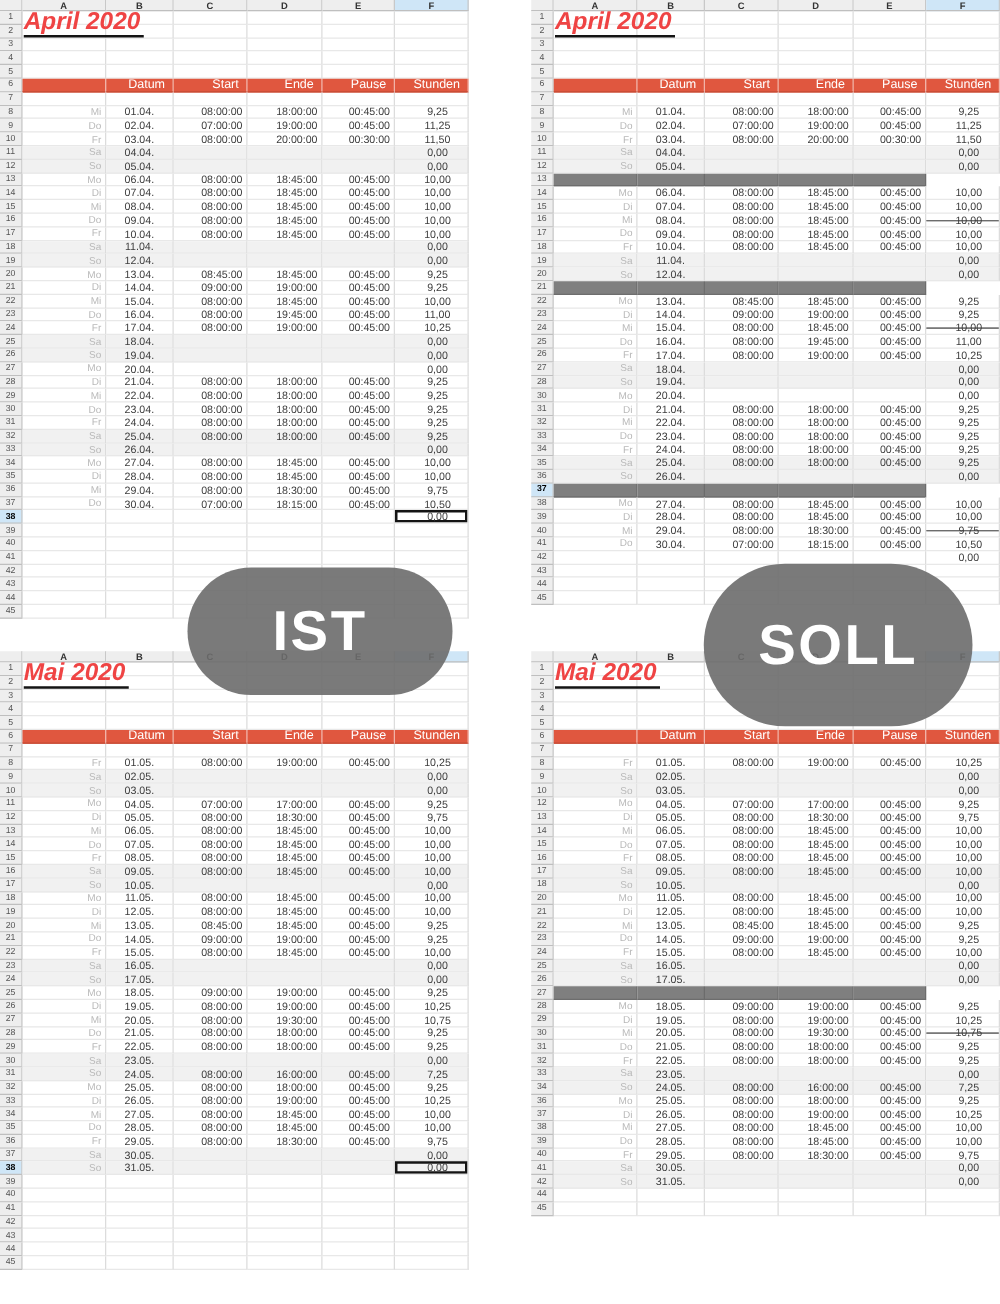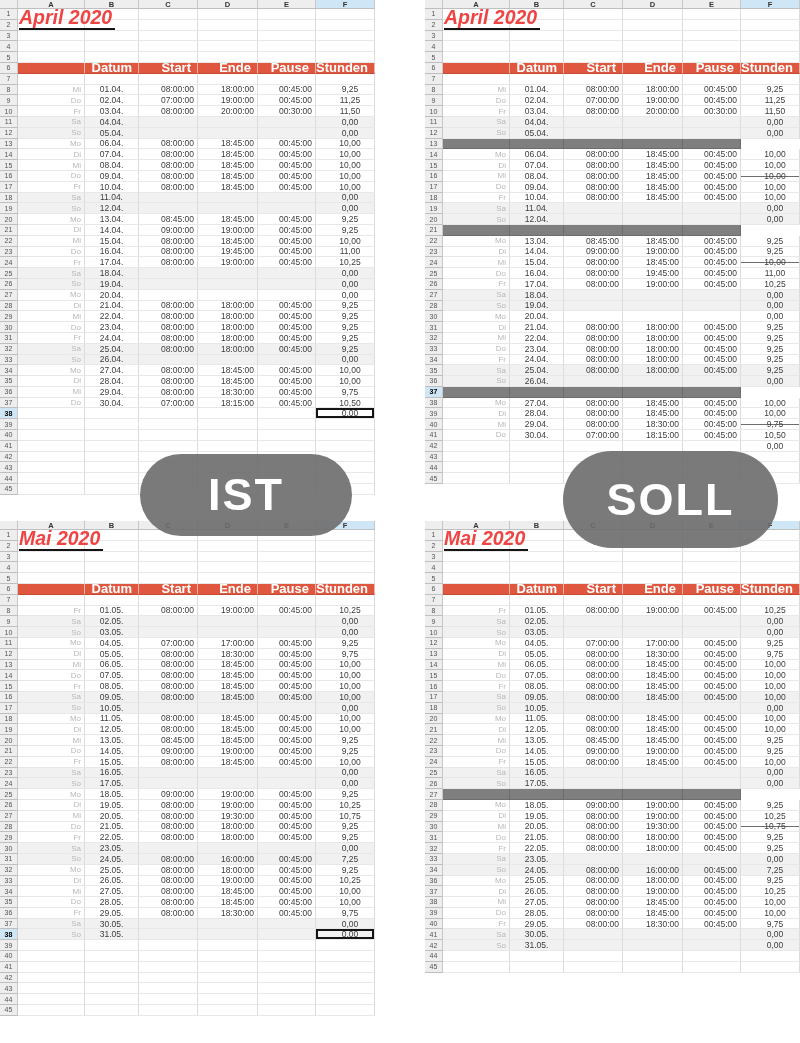--- a/index.html
+++ b/index.html
@@ -28,7 +28,7 @@
   .num{font-size:7px;color:#555;}
   .selcol{background:#cfe6f7;}
   .selrow{background:#cfe6f7;font-weight:bold;color:#000;}
-  .hdr{background:#E0573F;color:#fff;font-weight:bold;font-size:13px;
+  .hdr{background:#E0573F;color:#fff;font-weight:normal;font-size:10px;
        justify-content:flex-end;padding-right:6px;
        border-right:1px solid rgba(255,255,255,0.55);border-bottom:1px solid #c44a34;}
   .wd{justify-content:flex-end;padding-right:3px;color:#b8b8b8;font-size:8px;}

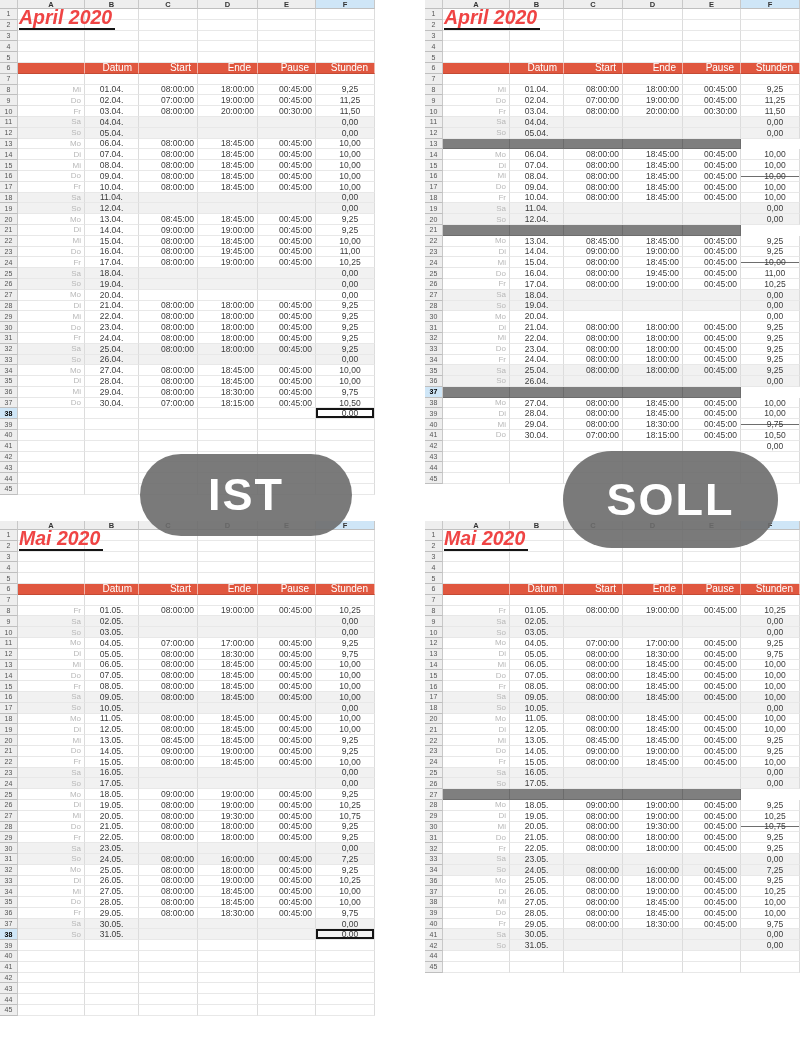--- a/index.html
+++ b/index.html
@@ -47,7 +47,7 @@
   .badge{position:absolute;border-radius:200px;display:flex;align-items:center;justify-content:center;
          color:#fff;font-weight:bold;font-size:45px;letter-spacing:2px;z-index:20;
          background:rgba(108,108,108,0.9);}
-  #badge-ist{left:140px;top:454px;width:212px;height:82px;}
+  #badge-ist{left:150px;top:454px;width:212px;height:102px;}
   #badge-soll{left:563px;top:451px;width:215px;height:97px;}
 </style>
 </head>

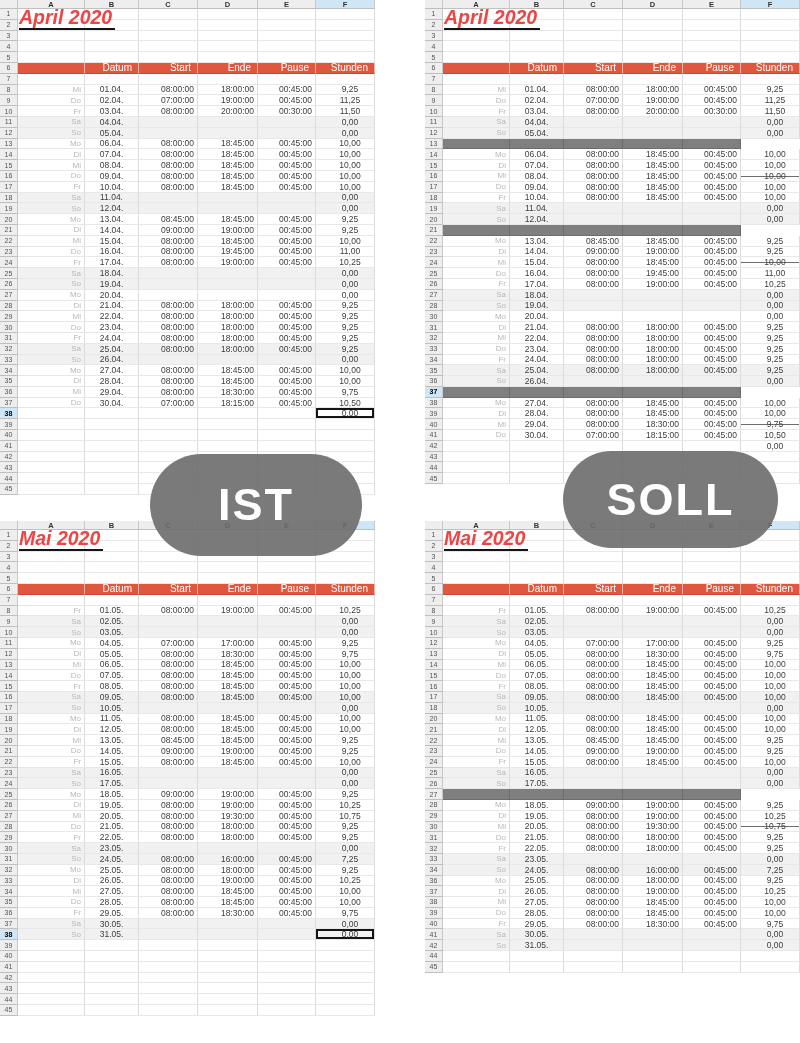--- a/index.html
+++ b/index.html
@@ -48,7 +48,7 @@
          color:#fff;font-weight:bold;font-size:45px;letter-spacing:2px;z-index:20;
          background:rgba(108,108,108,0.9);}
   #badge-ist{left:150px;top:454px;width:212px;height:102px;}
-  #badge-soll{left:563px;top:451px;width:215px;height:97px;}
+  #badge-soll{left:563px;top:451px;width:215px;height:130px;}
 </style>
 </head>
 <body>

